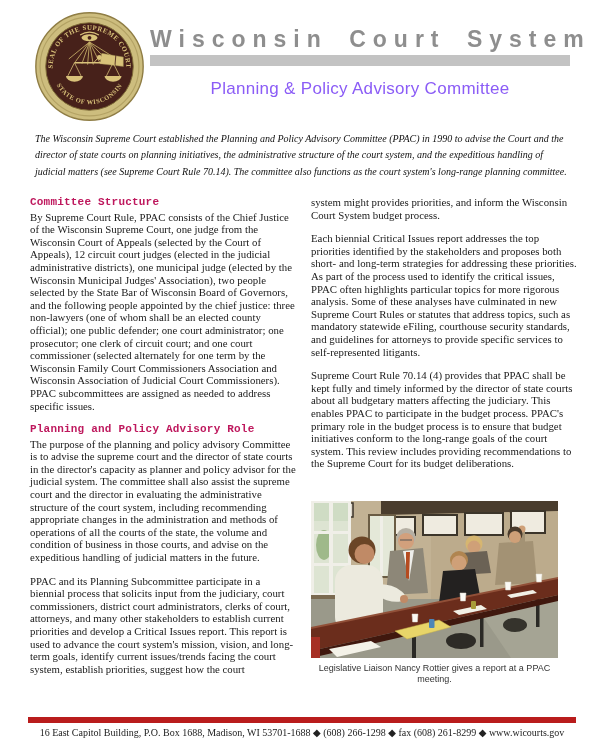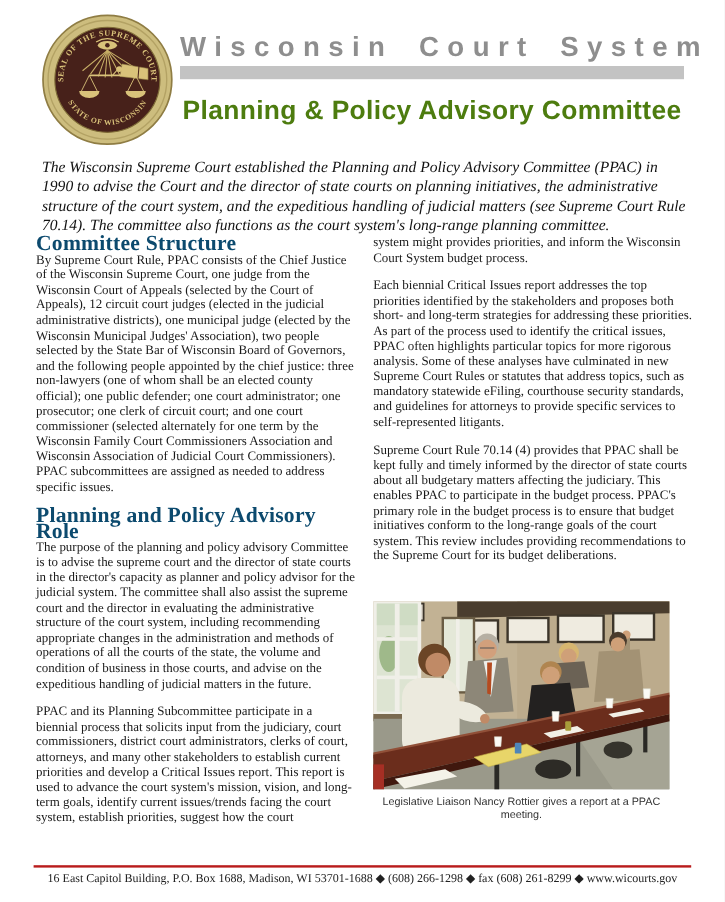--- a/index.html
+++ b/index.html
@@ -19,8 +19,8 @@
   }
   .masthead-bar { height:11px; background:#c3c3c3; margin-top:4px; }
   .masthead-subtitle {
-    font-family:"Liberation Sans", sans-serif; font-weight:bold;
-    font-size:22px; color:#4d7c0f; text-align:center; margin-top:13px;
+    font-family:"Liberation Sans", sans-serif; font-weight:normal;
+    font-size:17px; color:#8b5cf6; text-align:center; margin-top:13px;
     letter-spacing:0.3px; white-space:nowrap;
   }
 

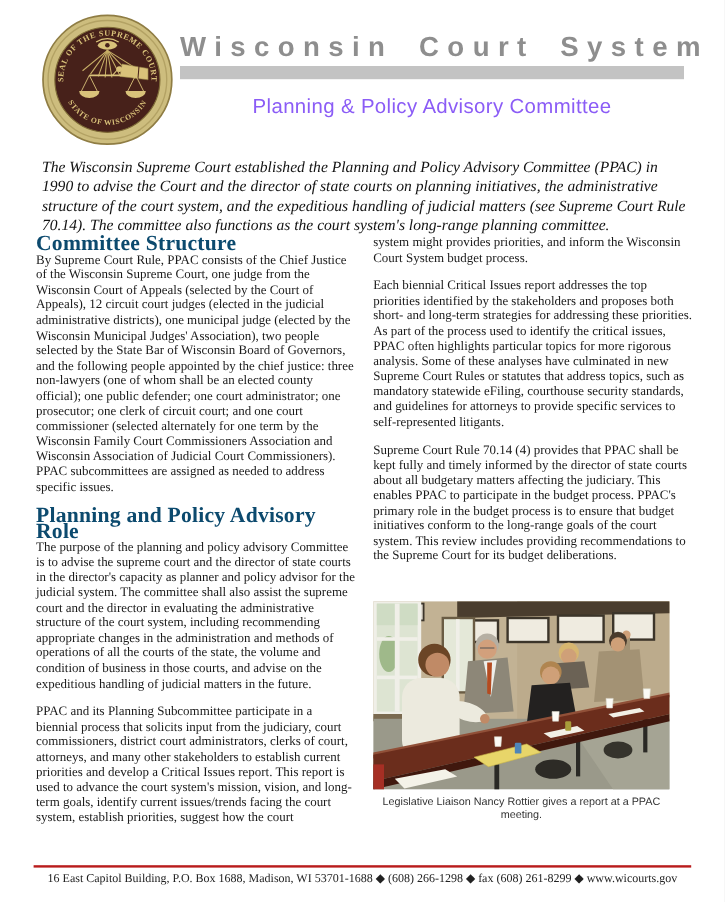--- a/index.html
+++ b/index.html
@@ -27,7 +27,7 @@
   
   .intro {
     position:absolute; left:35px; top:131px; width:537px;
-    font-style:italic; font-size:13px; line-height:16.4px; color:#111;
+    font-style:italic; font-size:10px; line-height:16.4px; color:#111;
   }
 
   

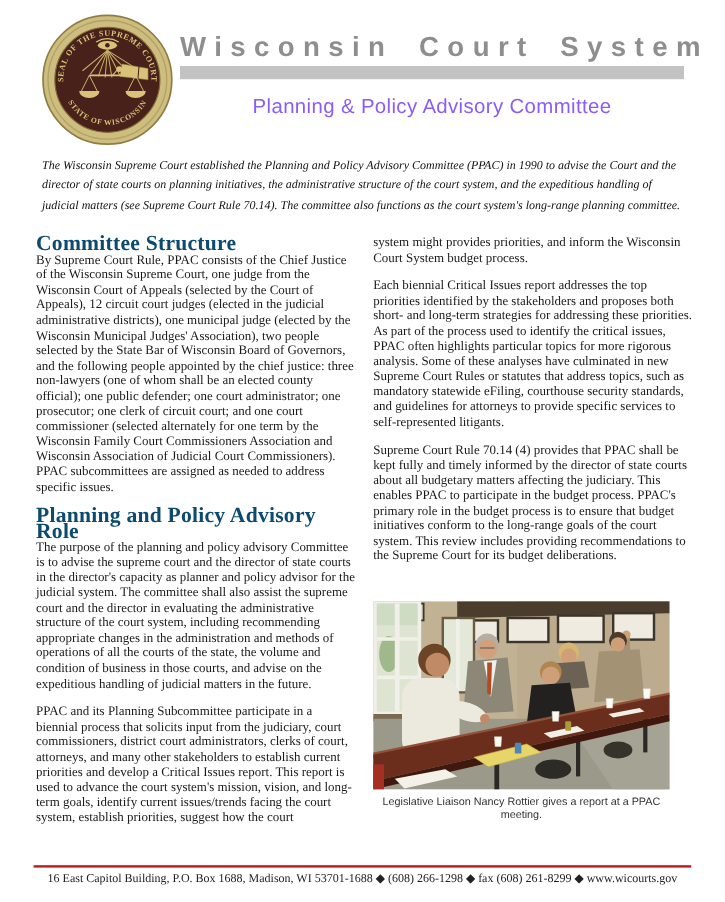--- a/index.html
+++ b/index.html
@@ -34,8 +34,8 @@
   .columns { position:absolute; left:30px; top:196px; width:548px; display:flex; gap:14px; }
   .col { width:267px; font-size:10.8px; line-height:12.6px; color:#191919; }
   .col h3 {
-    font-family:Liberation Serif, serif; font-size:18px; font-weight:bold;
-    color:#0c4a6e; margin:0 0 2px 0; letter-spacing:0.2px;
+    font-family:Liberation Mono, monospace; font-size:11px; font-weight:bold;
+    color:#be185d; margin:0 0 2px 0; letter-spacing:0.2px;
   }
   .col h3.sec-gap { margin-top:8px; }
   .col p { margin:0 0 11px 0; }

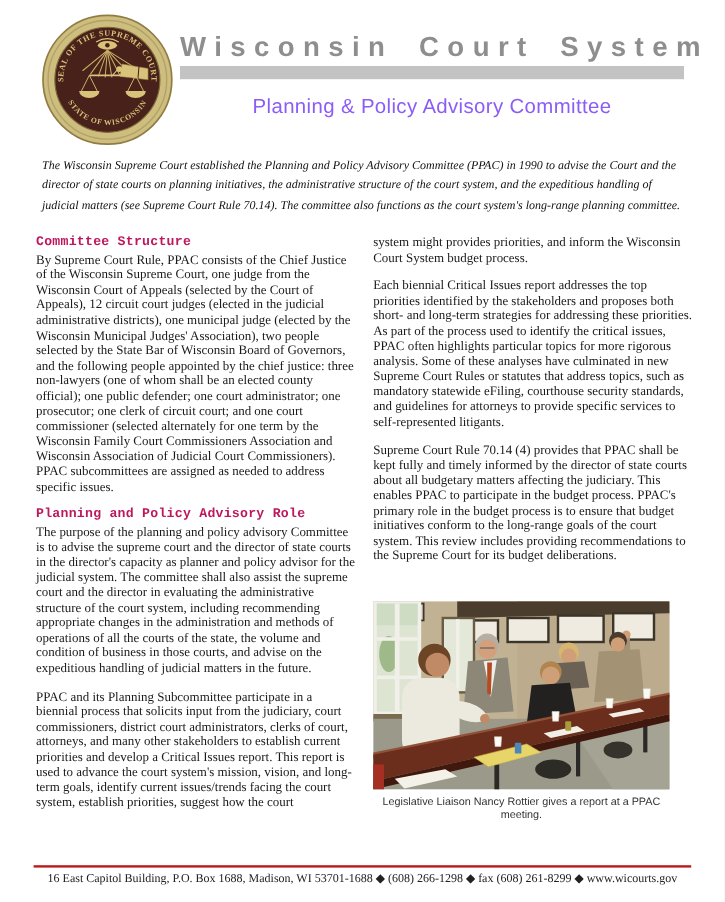--- a/index.html
+++ b/index.html
@@ -51,7 +51,7 @@
   
   .footer {
     position:absolute; left:28px; right:28px; bottom:13px;
-    border-top:2px solid #b91c1c; padding-top:4px;
+    border-top:6px solid #b91c1c; padding-top:4px;
     text-align:center; font-size:10px; color:#222; line-height:12px;
   }
 </style>

